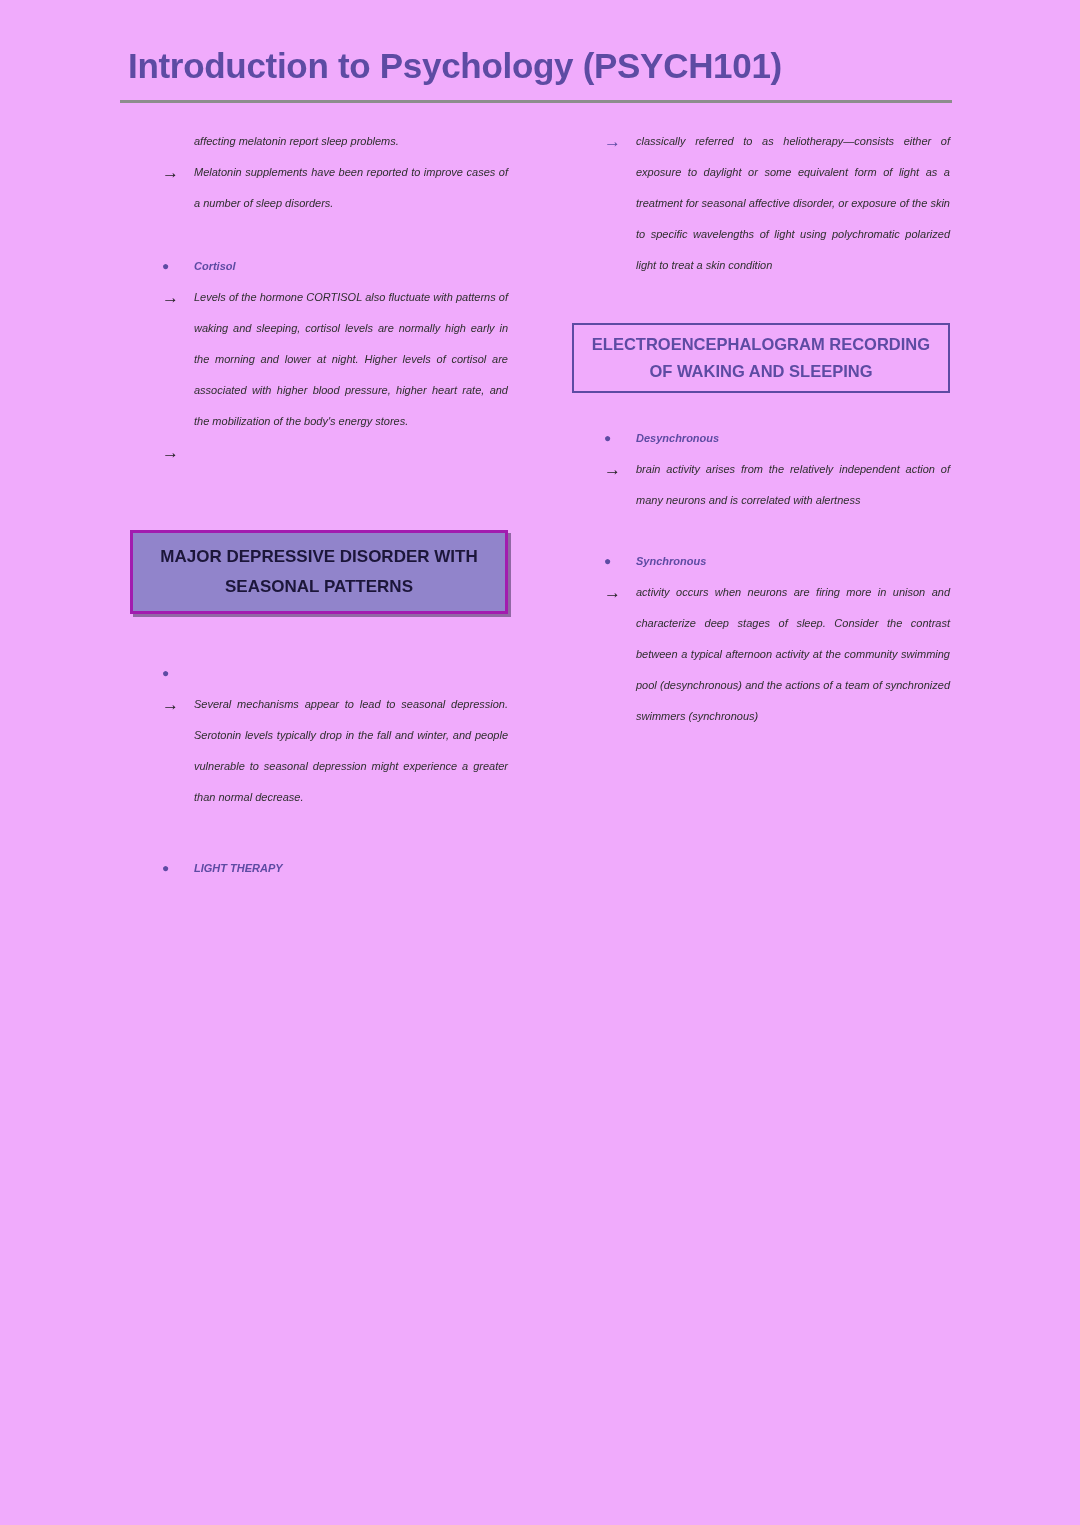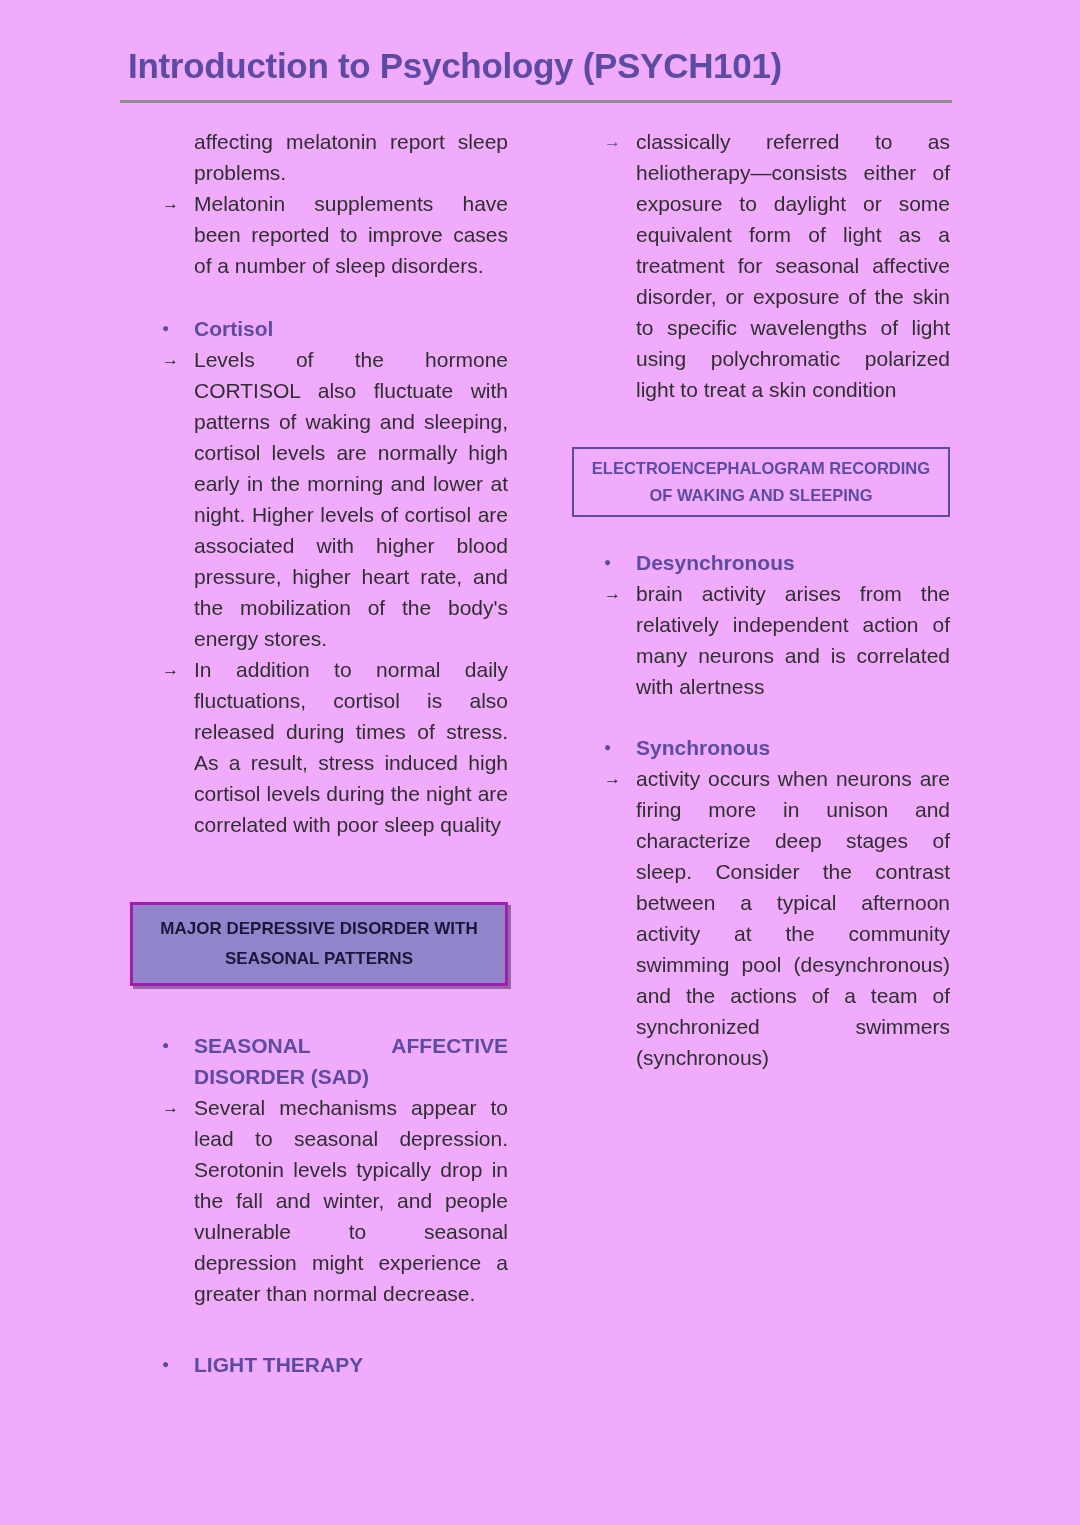--- a/index.html
+++ b/index.html
@@ -55,10 +55,11 @@
   }
   .txt {
     flex: 1;
-    font-size: 21px;
+    font-size: 11px;
     line-height: 31px;
     color: #2f2f2f;
     text-align: justify;
+    font-style: italic;
   }
   .item.cont { padding-left: 64px; }
   .heading .txt {

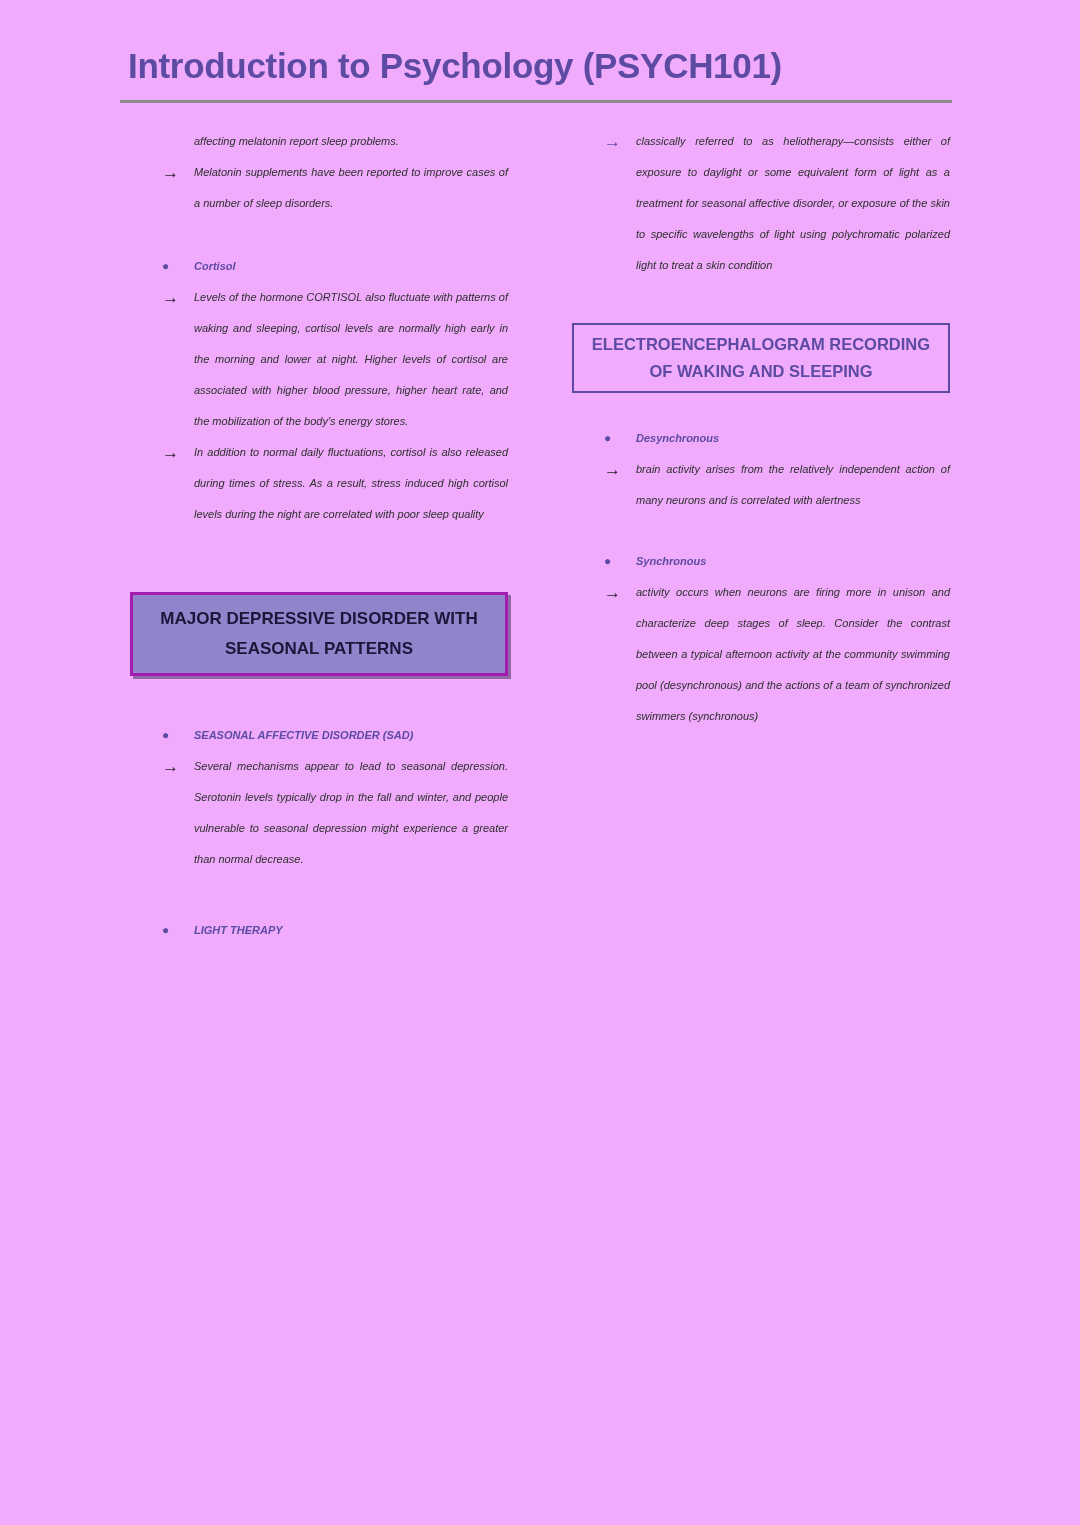--- a/index.html
+++ b/index.html
@@ -130,7 +130,6 @@
 
       <div class="item">
         <span class="marker arrow">→</span>
-        <div class="txt">In addition to normal daily fluctuations, cortisol is also released during times of stress. As a result, stress induced high cortisol levels during the night are correlated with poor sleep quality</div>
       </div>
 
       <div class="box-filled">MAJOR DEPRESSIVE DISORDER WITH SEASONAL PATTERNS</div>

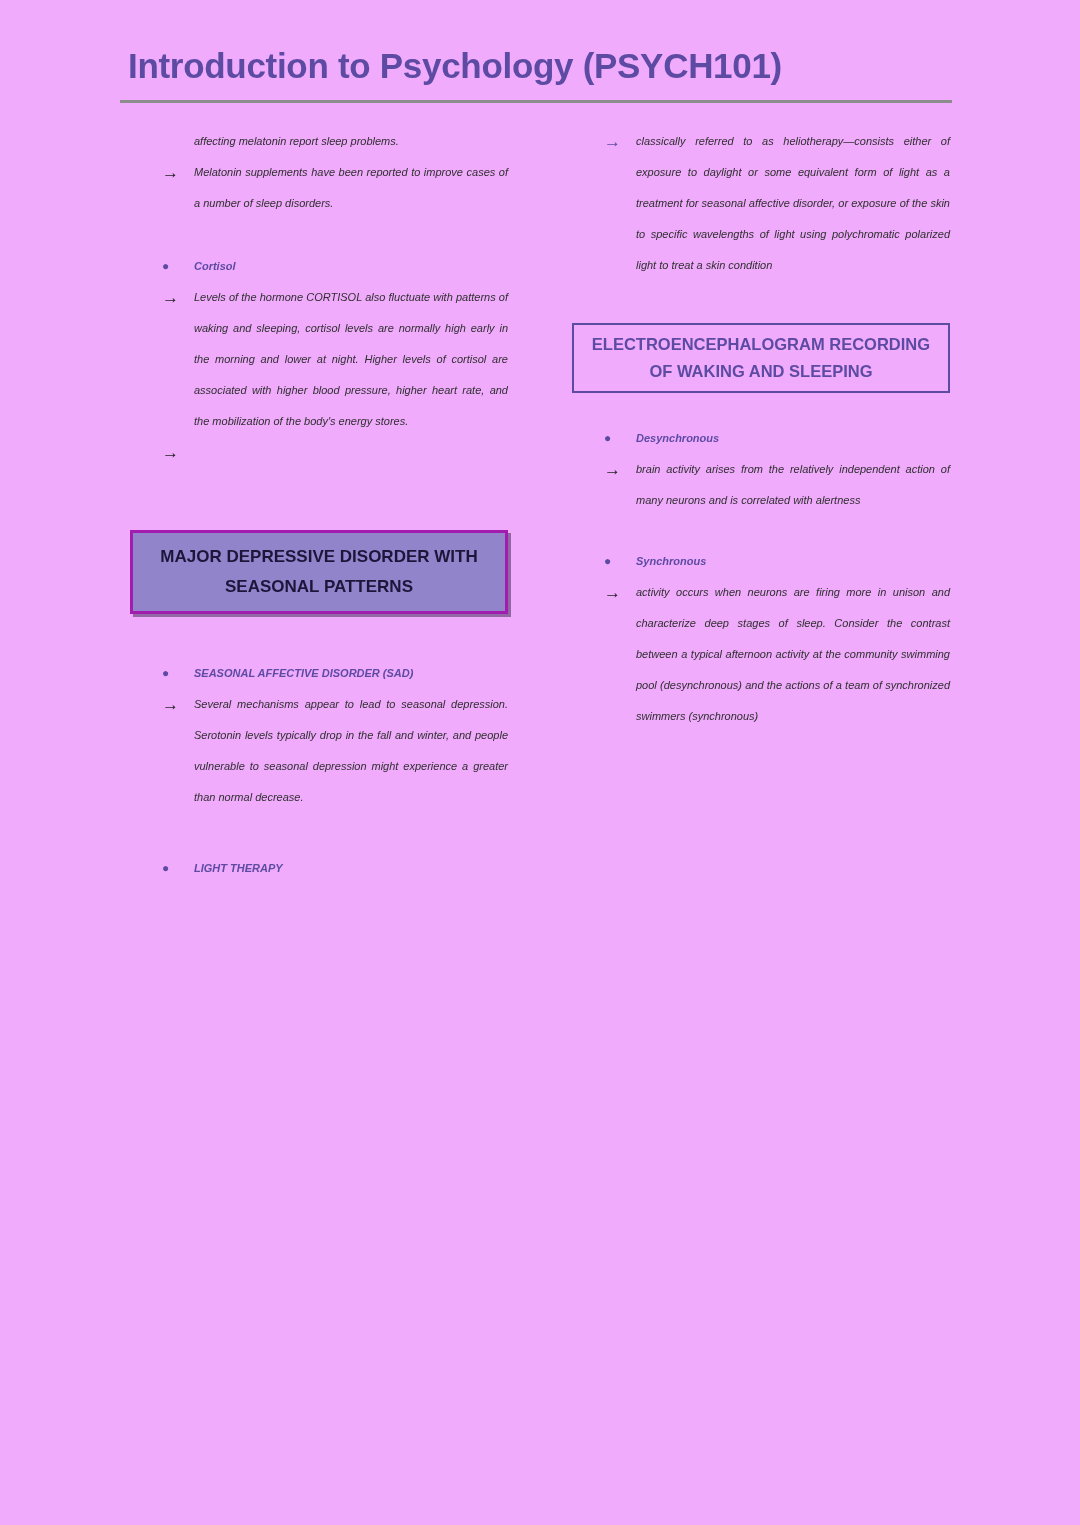--- a/index.html
+++ b/index.html
@@ -136,7 +136,6 @@
 
       <div class="item heading mt-44">
         <span class="marker bullet">●</span>
-        <div class="txt">SEASONAL AFFECTIVE DISORDER (SAD)</div>
       </div>
 
       <div class="item">

